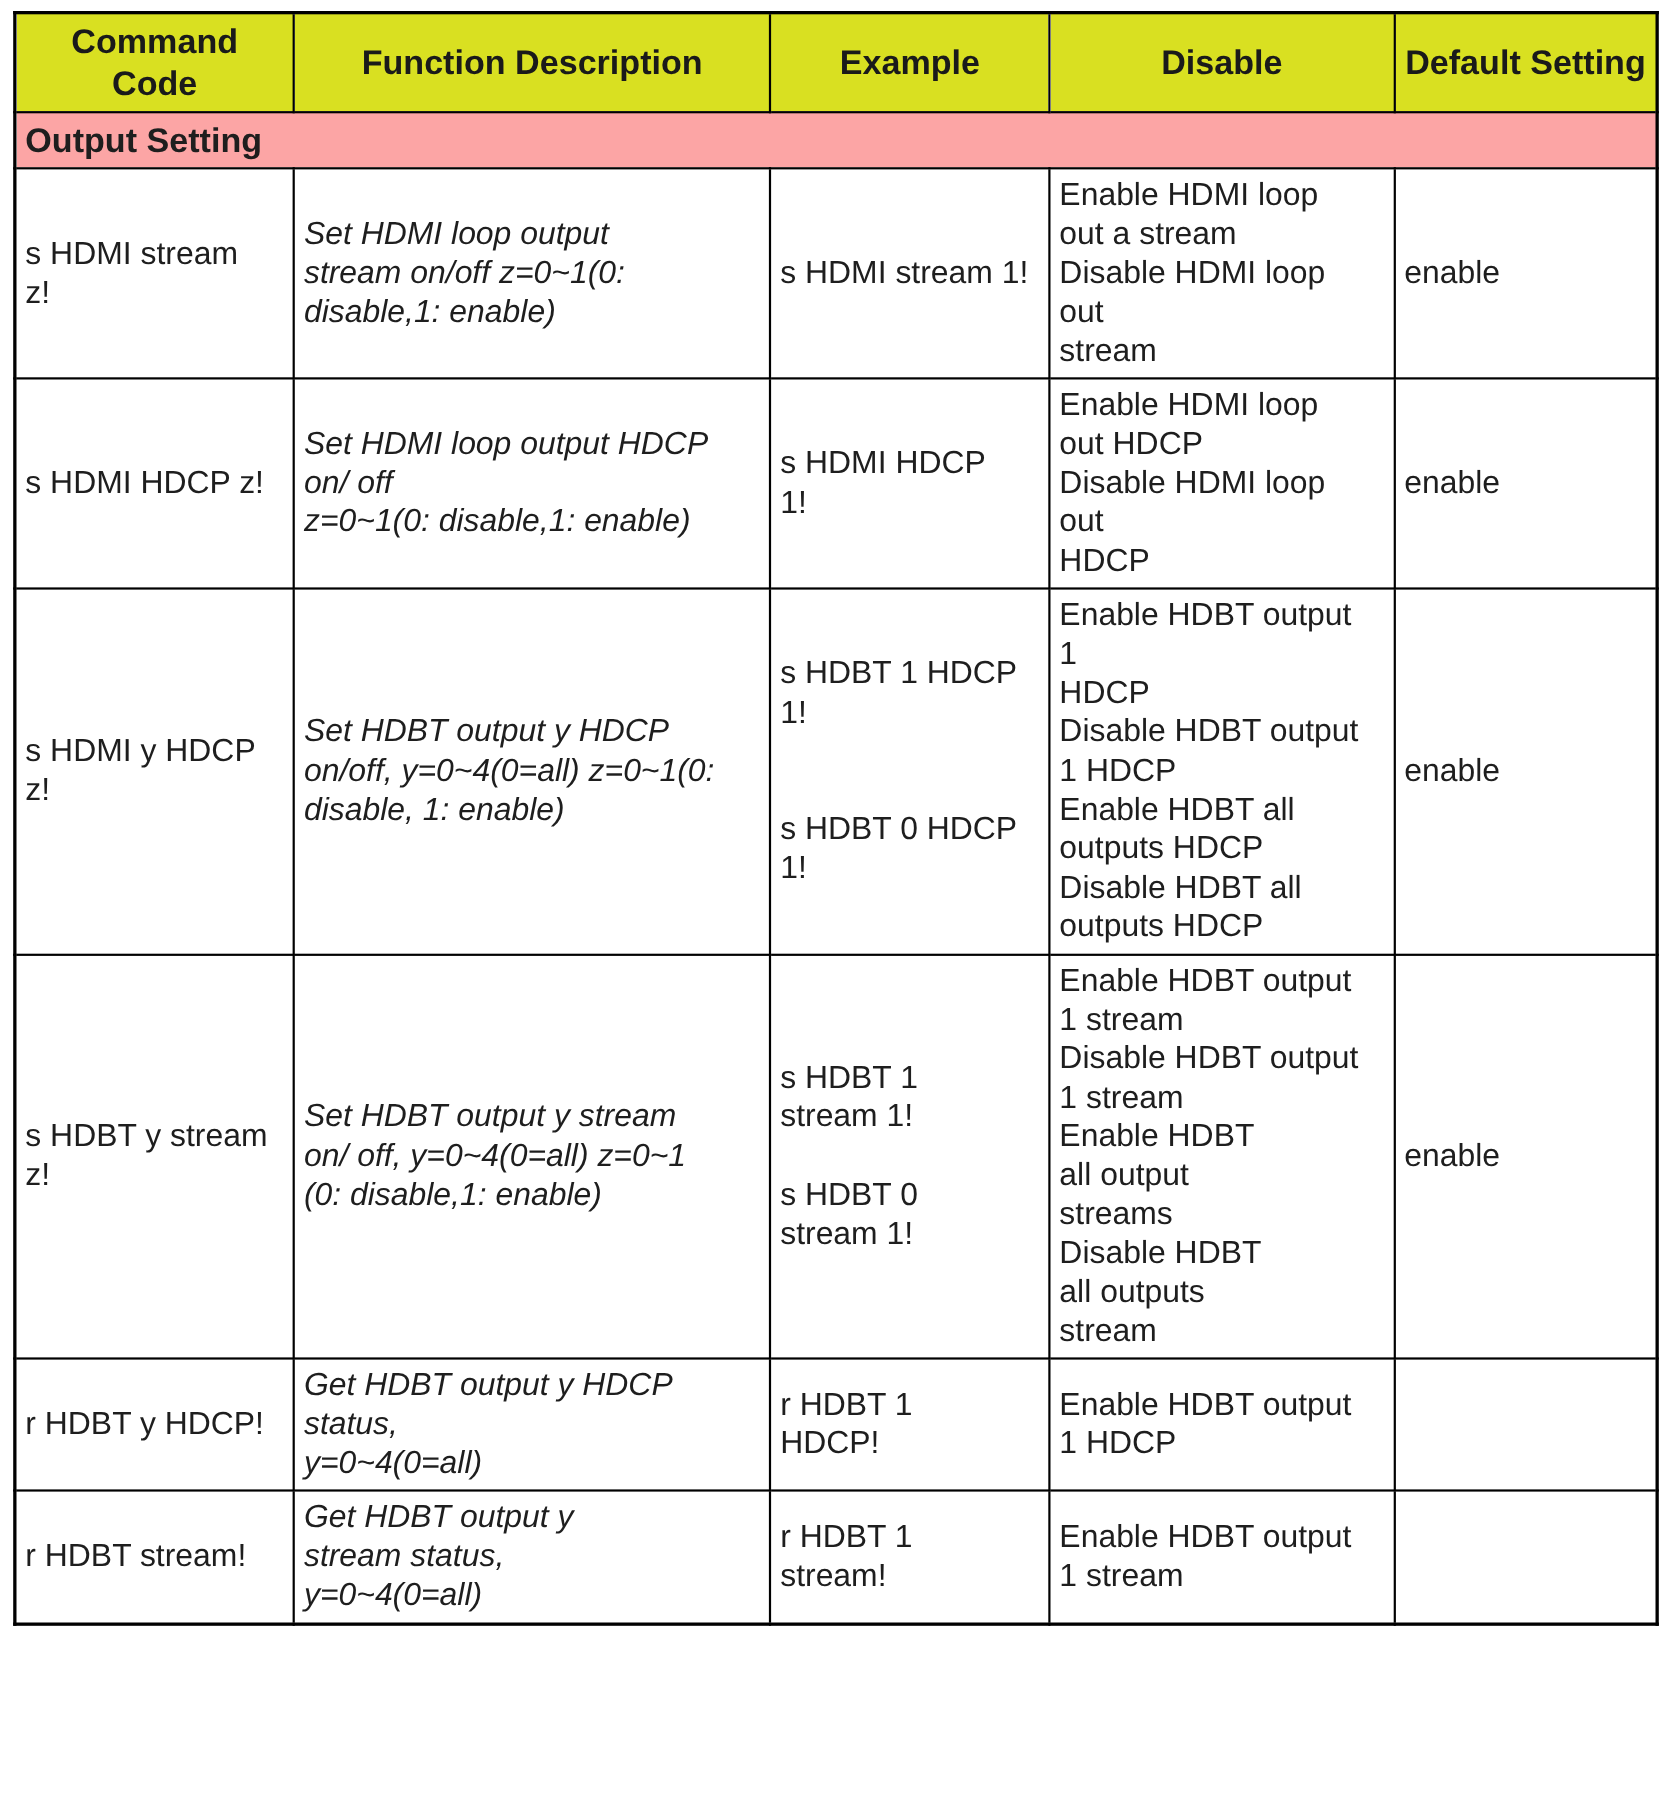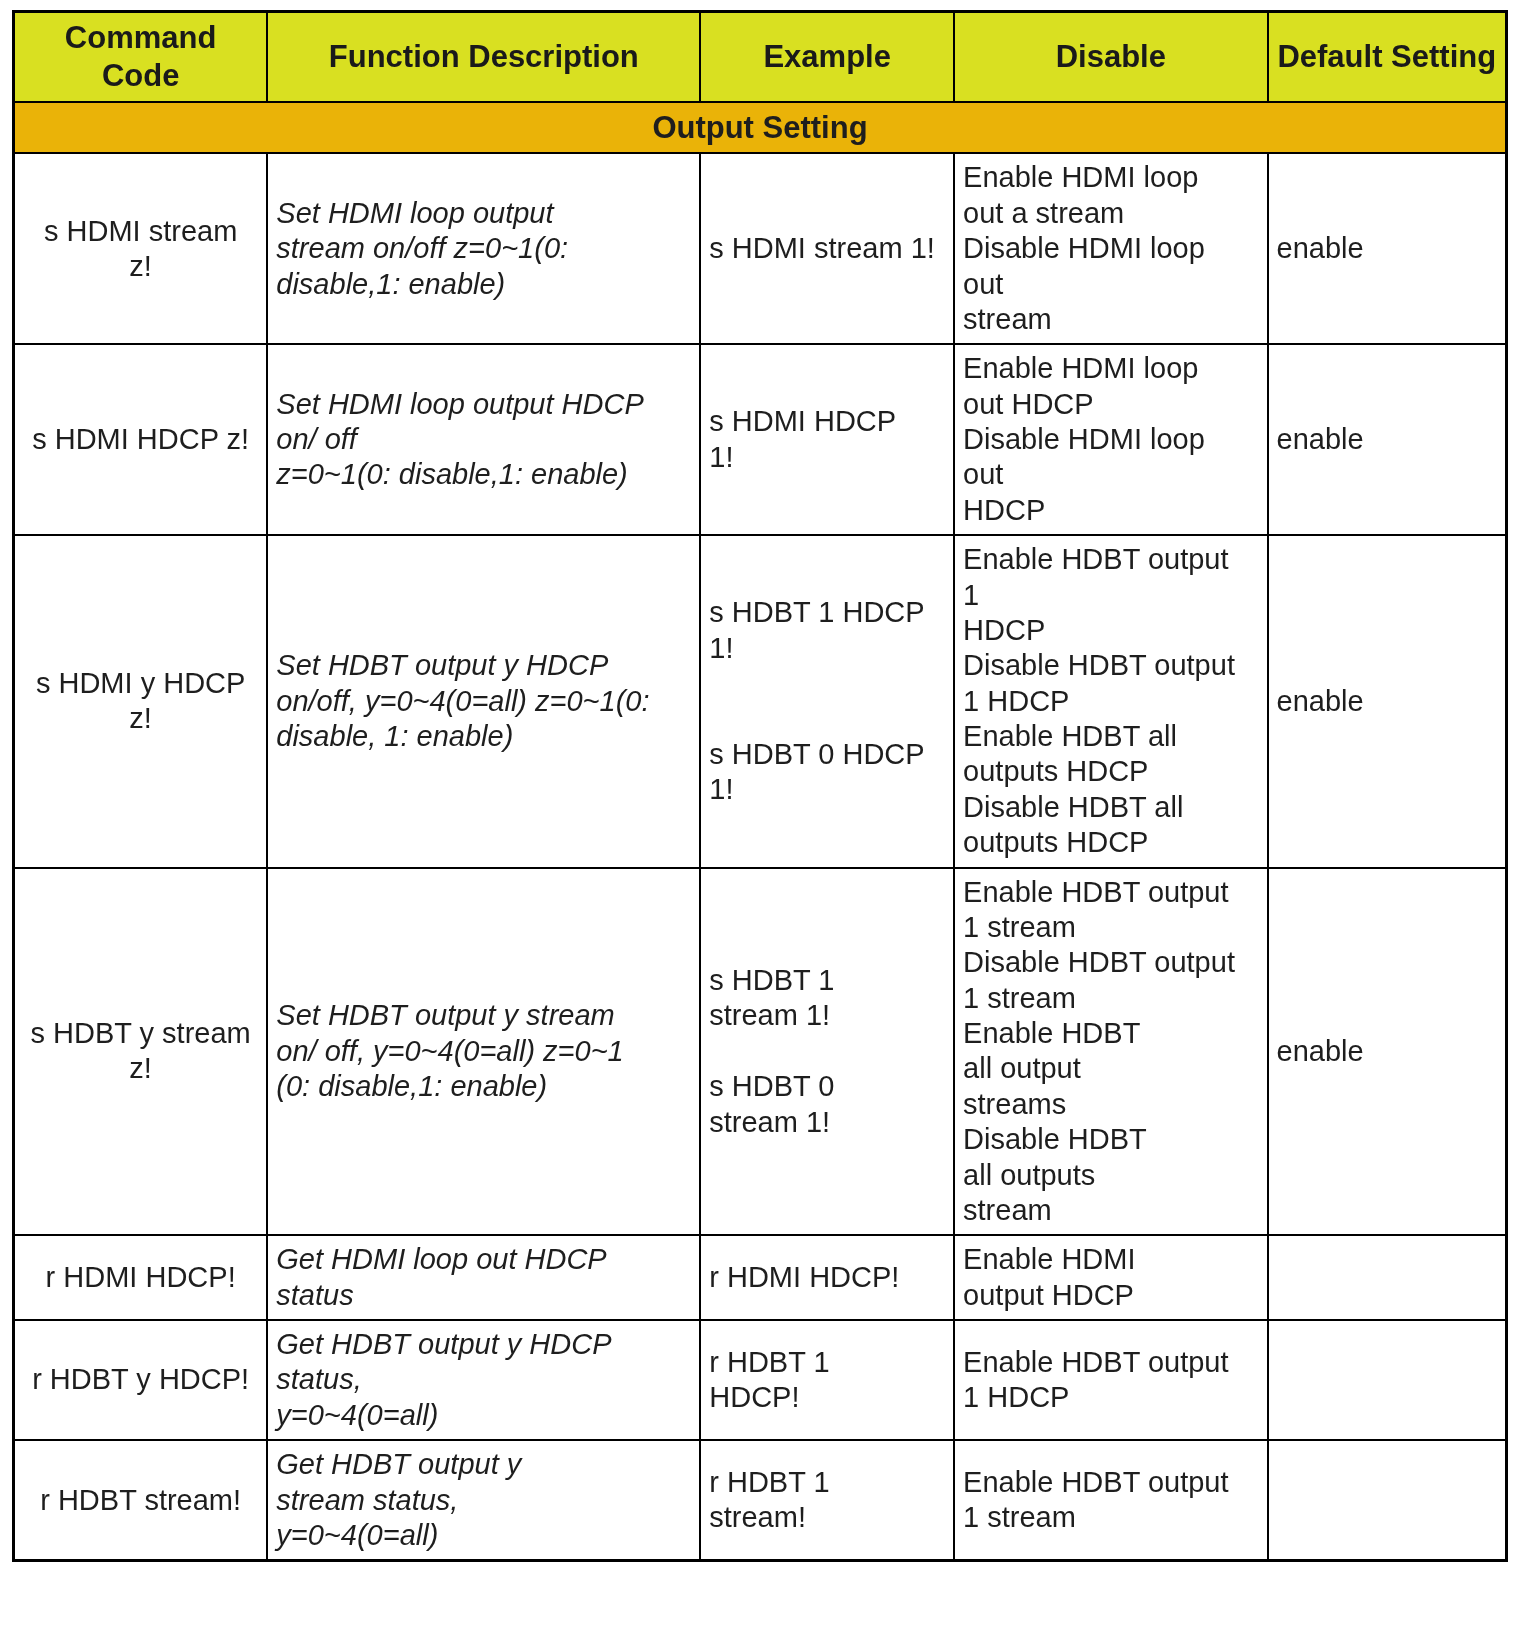--- a/index.html
+++ b/index.html
@@ -45,9 +45,9 @@
   td.section-row {
     font-weight: bold;
     font-size: 31px;
-    text-align: center;
+    text-align: left;
     padding: 6px 10px;
-    background: #eab308;
+    background: #fca5a5;
   }
   td.cell {
     white-space: pre-line;

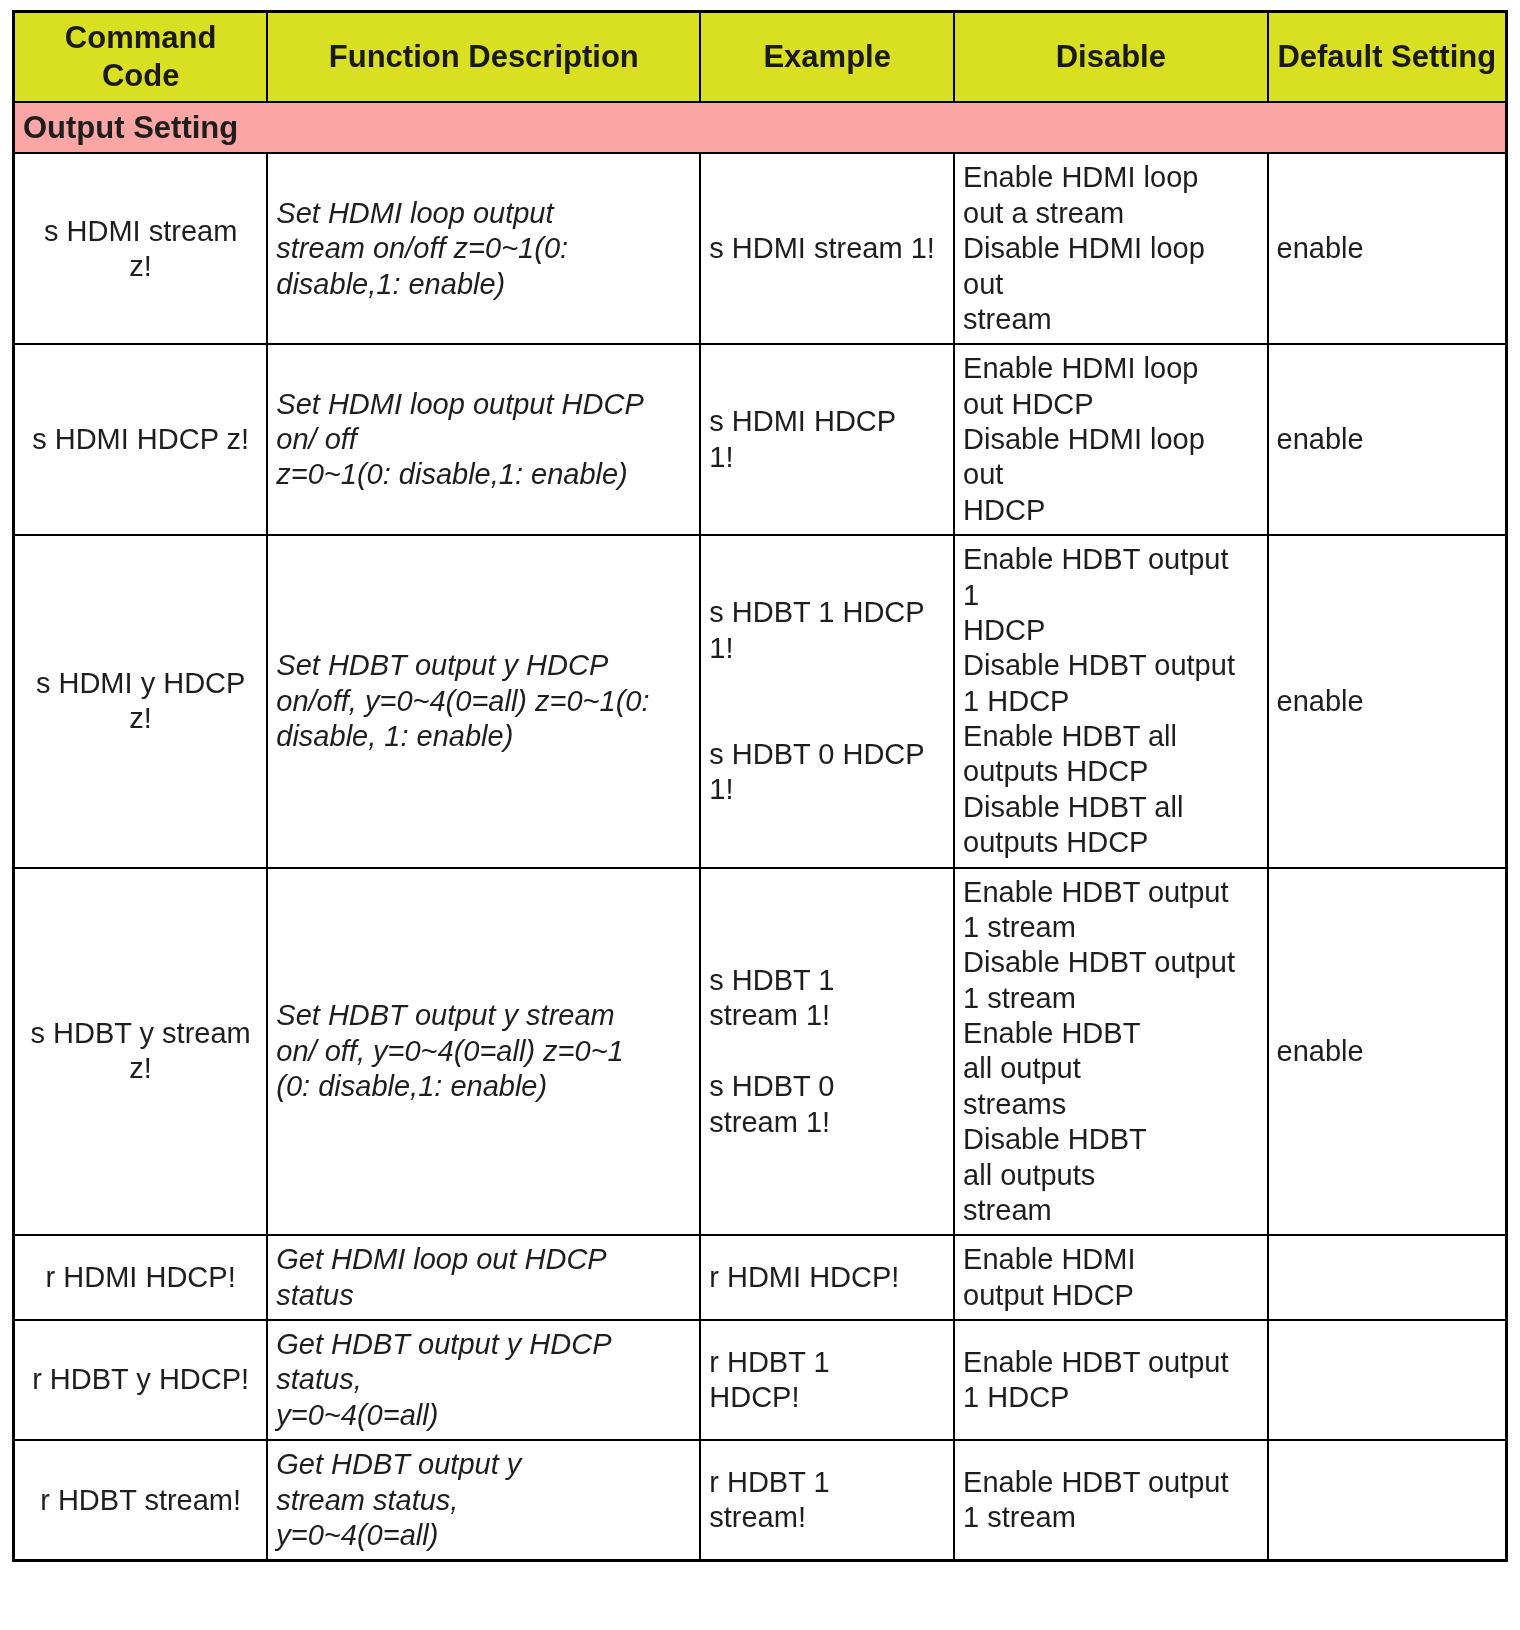--- a/index.html
+++ b/index.html
@@ -54,7 +54,7 @@
     margin-left: 15px;
   }
   td.command-cell {
-    text-align: center;
+    text-align: left;
   }
   td.function-cell {
     text-align: left;

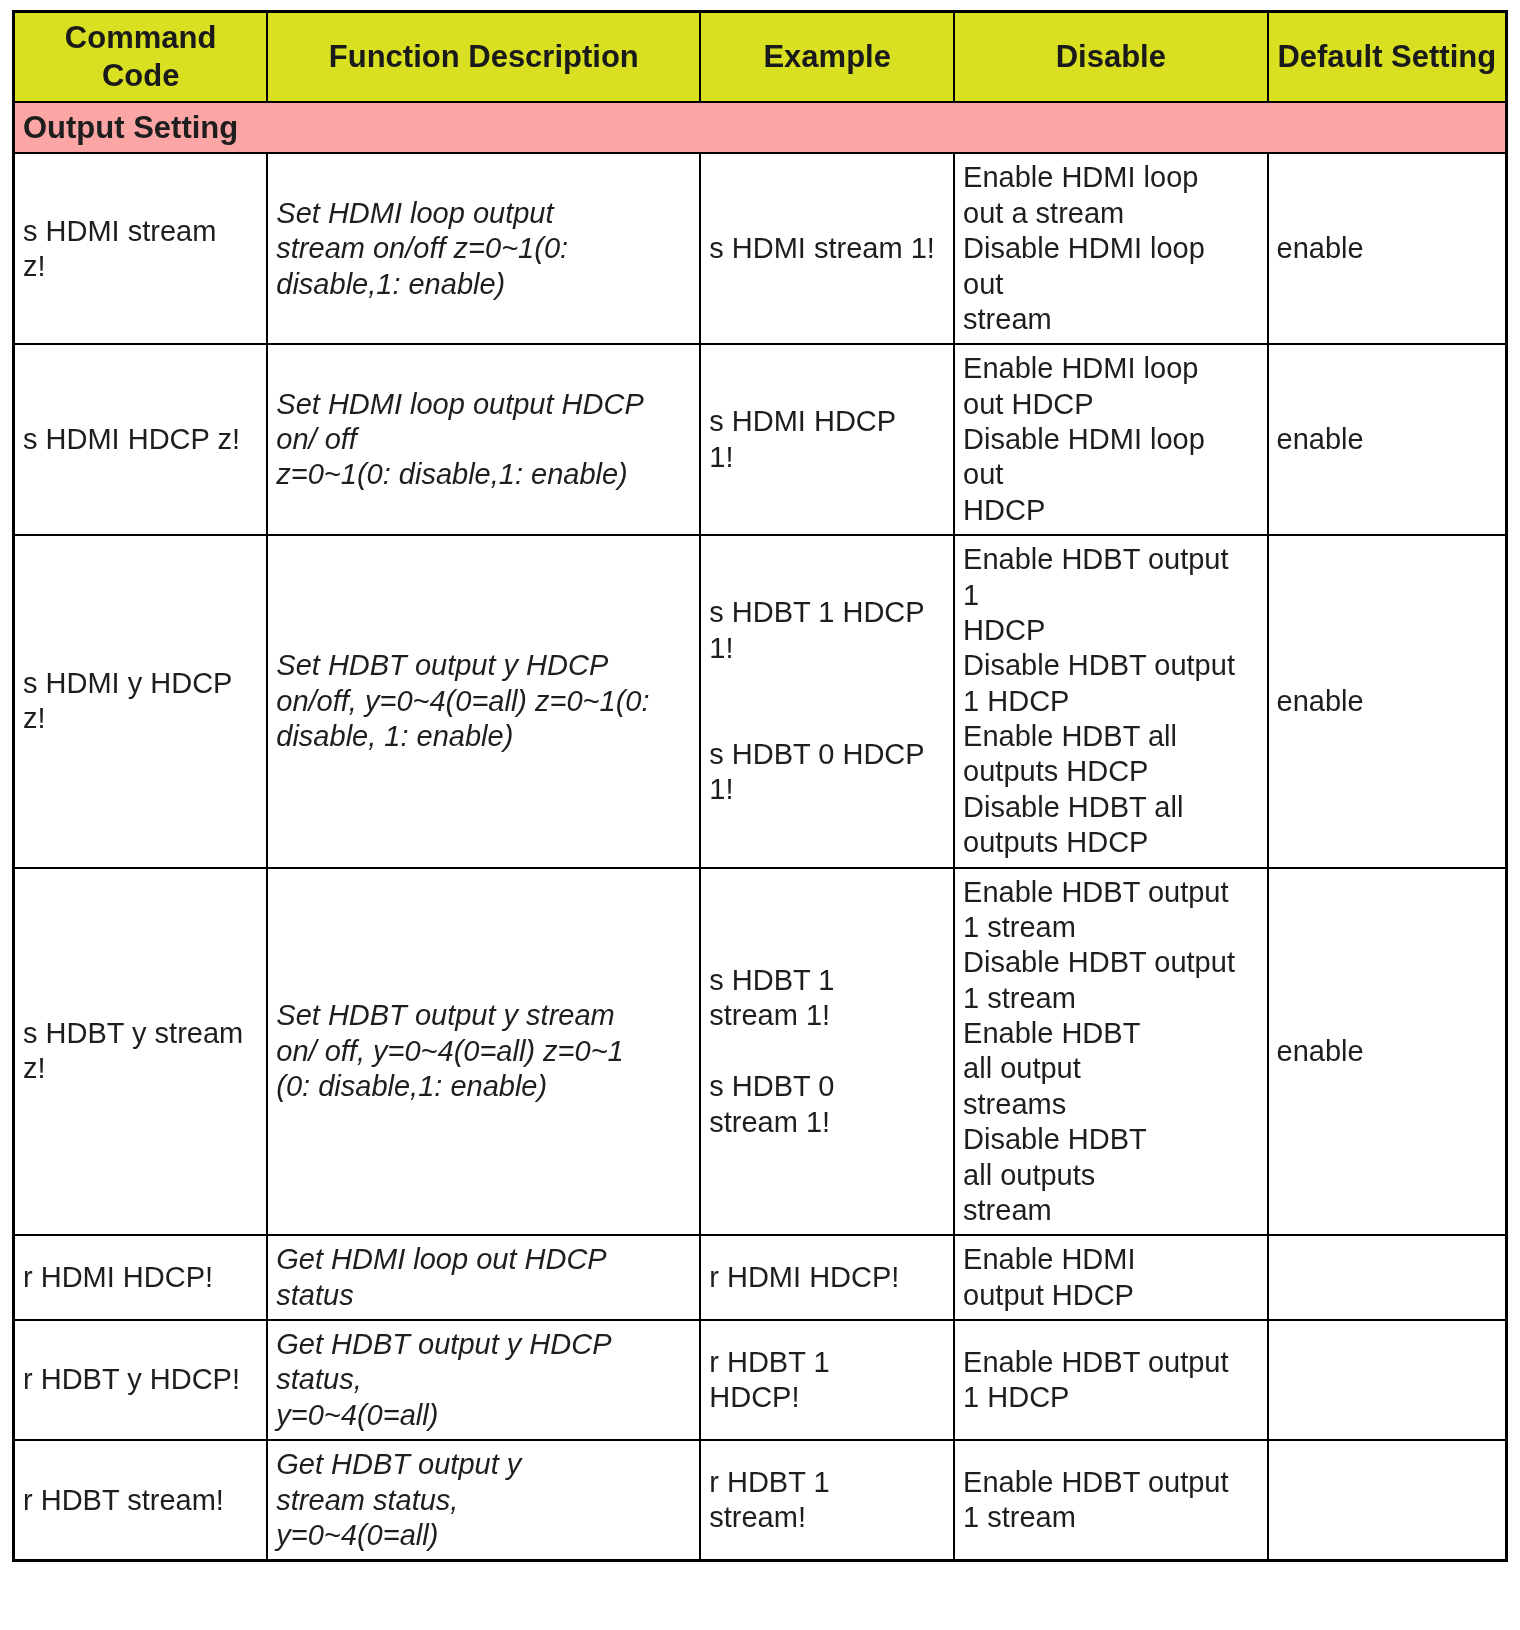--- a/index.html
+++ b/index.html
@@ -176,15 +176,6 @@
       </tr>
 
 
-      <tr>
-        <td class="cell command-cell">r HDMI HDCP!</td>
-        <td class="cell function-cell">Get HDMI loop out HDCP
-status</td>
-        <td class="cell example-cell">r HDMI HDCP!</td>
-        <td class="cell feedback-cell">Enable HDMI
-output HDCP</td>
-        <td class="cell default-cell"></td>
-      </tr>
 
       <tr>
         <td class="cell command-cell">r HDBT y HDCP!</td>

